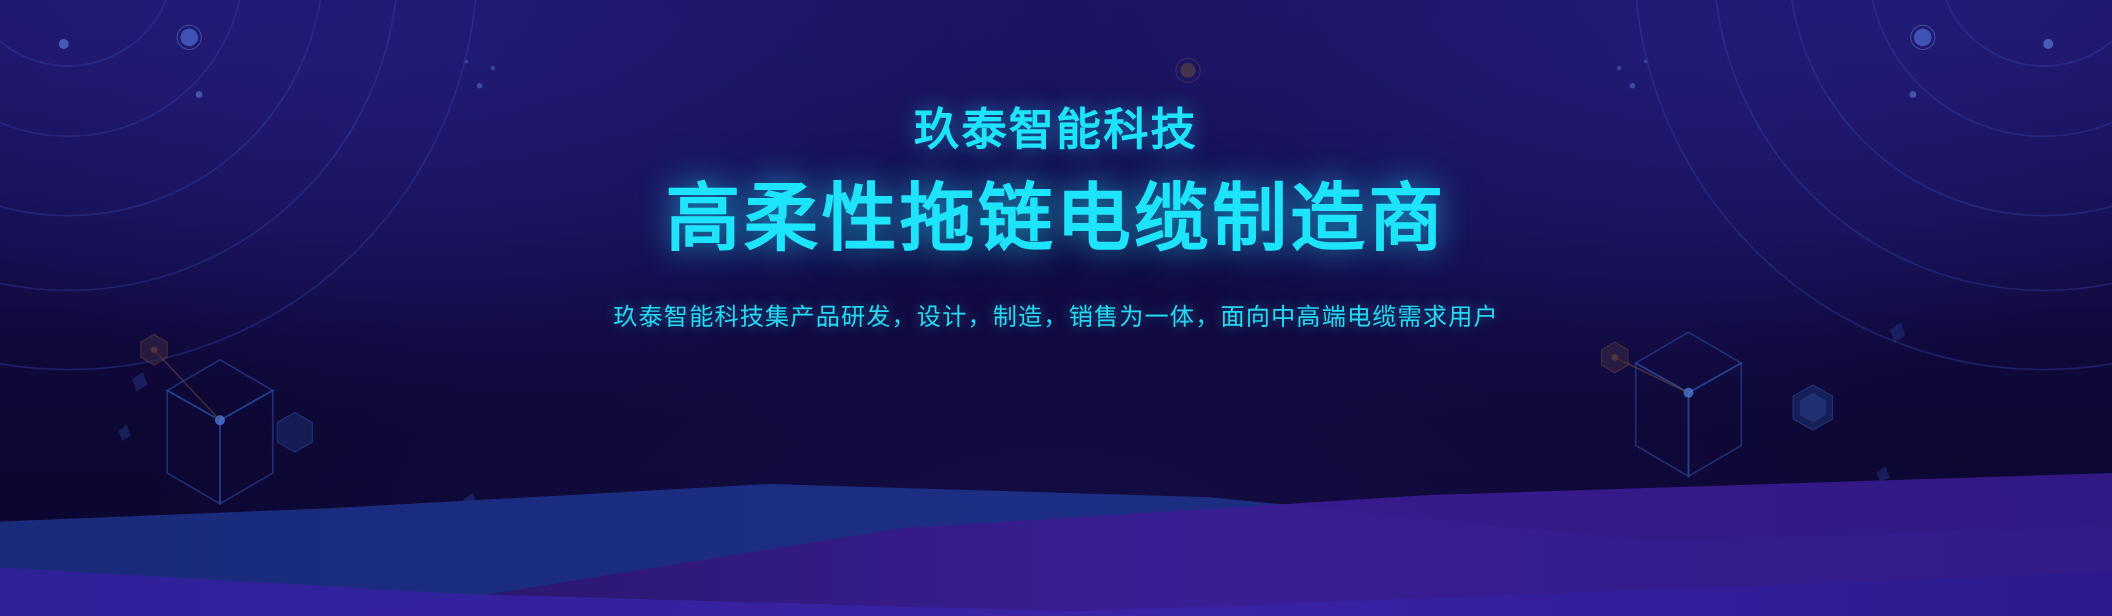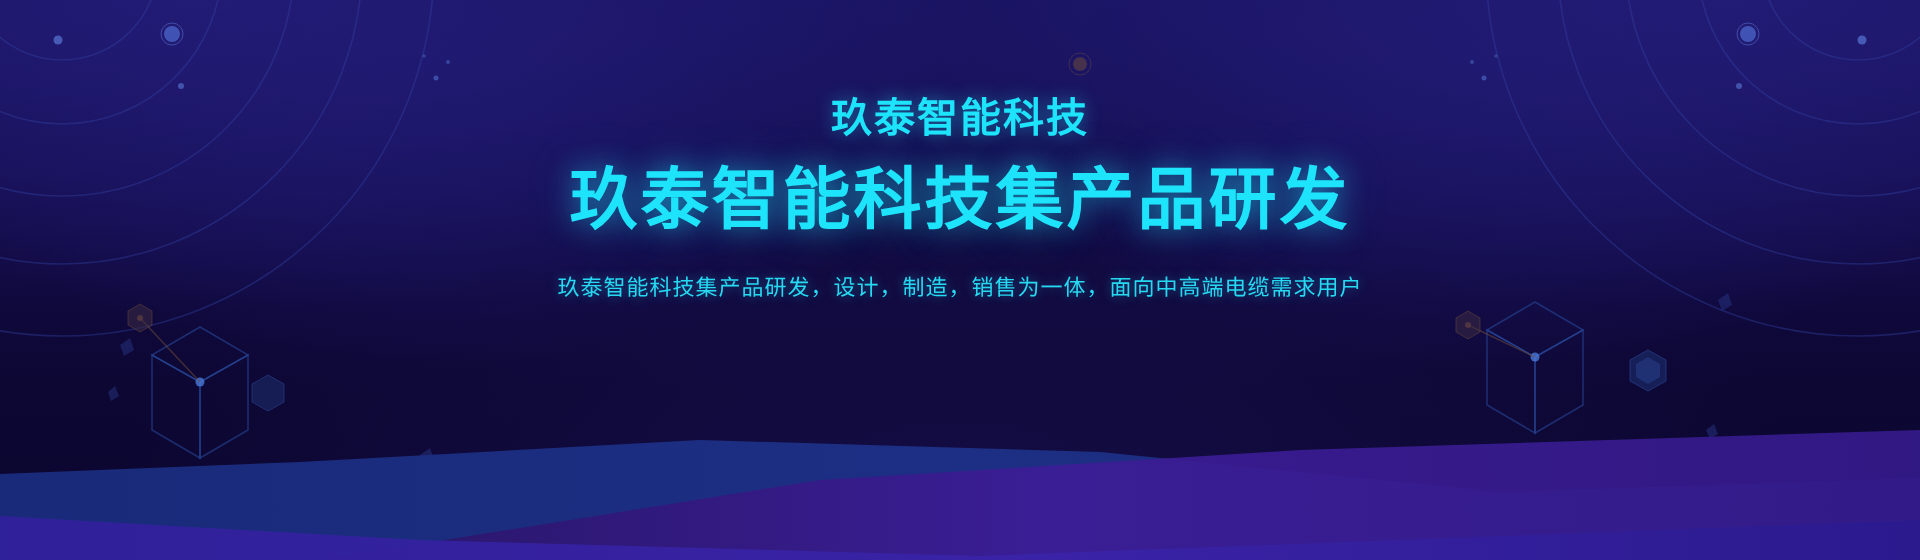--- a/index.html
+++ b/index.html
@@ -213,7 +213,7 @@
   <div class="content">
     <div class="eyebrow">玖泰智能科技</div>
 
-    <h1 class="headline">玖泰智能科技集产品研发</h1>
+    <h1 class="headline">高柔性拖链电缆制造商</h1>
 
     <p class="tagline">玖泰智能科技集产品研发，设计，制造，销售为一体，面向中高端电缆需求用户</p>
   </div>

